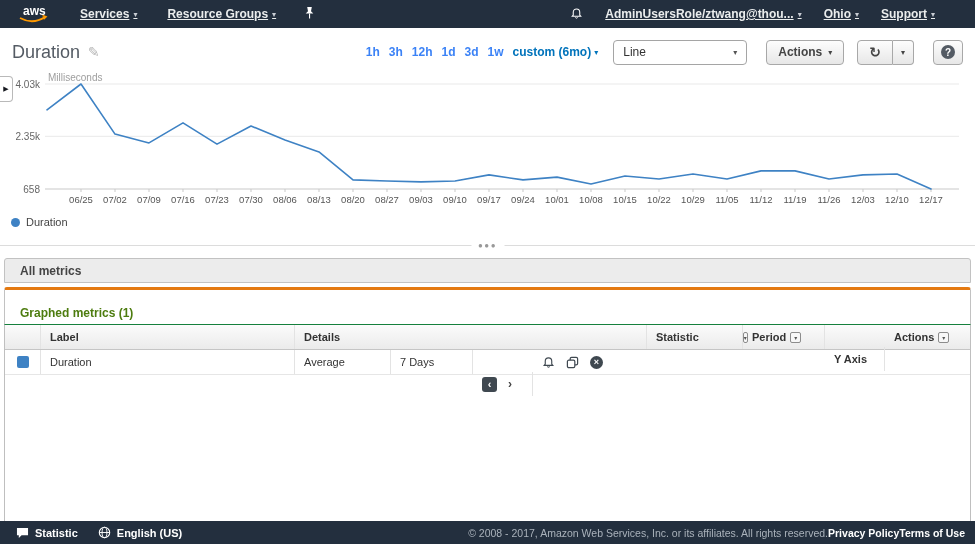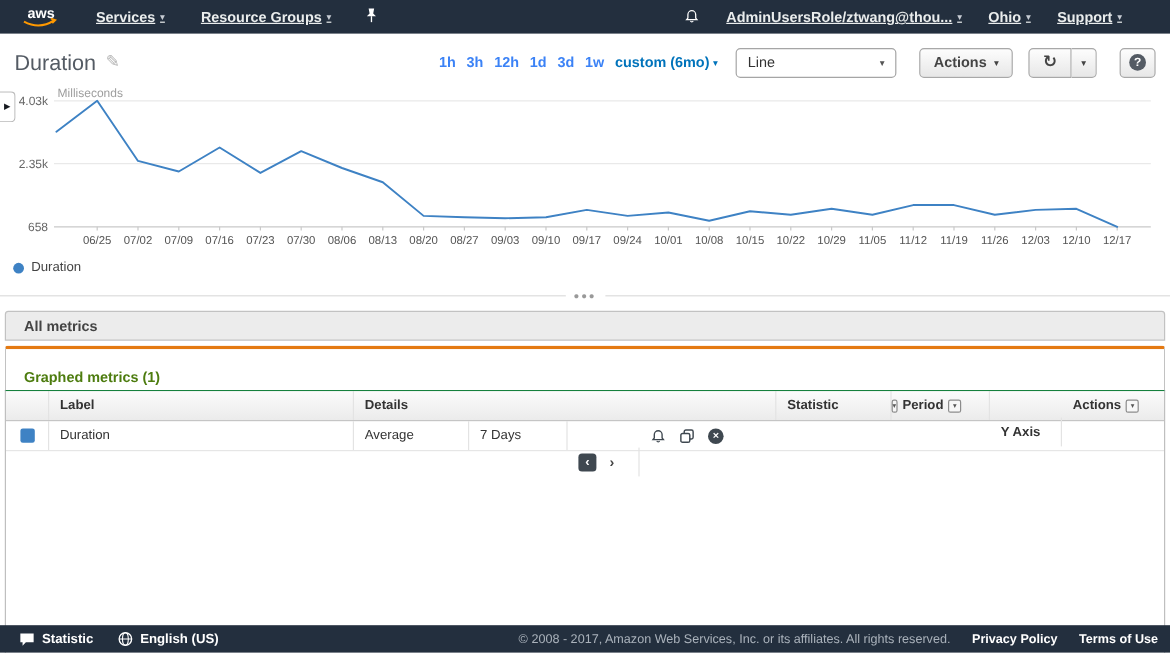--- a/index.html
+++ b/index.html
@@ -98,7 +98,7 @@
     display:flex; align-items:center; color:#fff; font-size:11px; }
   .foot-item { display:flex; align-items:center; gap:6px; font-weight:bold; cursor:pointer; }
   .foot-left { display:flex; align-items:center; gap:20px; margin-left:16px; }
-  .foot-right { margin-left:auto; margin-right:10px; display:flex; align-items:center; gap:18px; }
+  .foot-right { margin-left:auto; margin-right:10px; display:flex; align-items:center; }
   .copyright { color:#aab2bb; font-size:10.5px; font-weight:normal; }
   .foot-link { font-size:10.5px; font-weight:bold; cursor:pointer; }
 </style>

